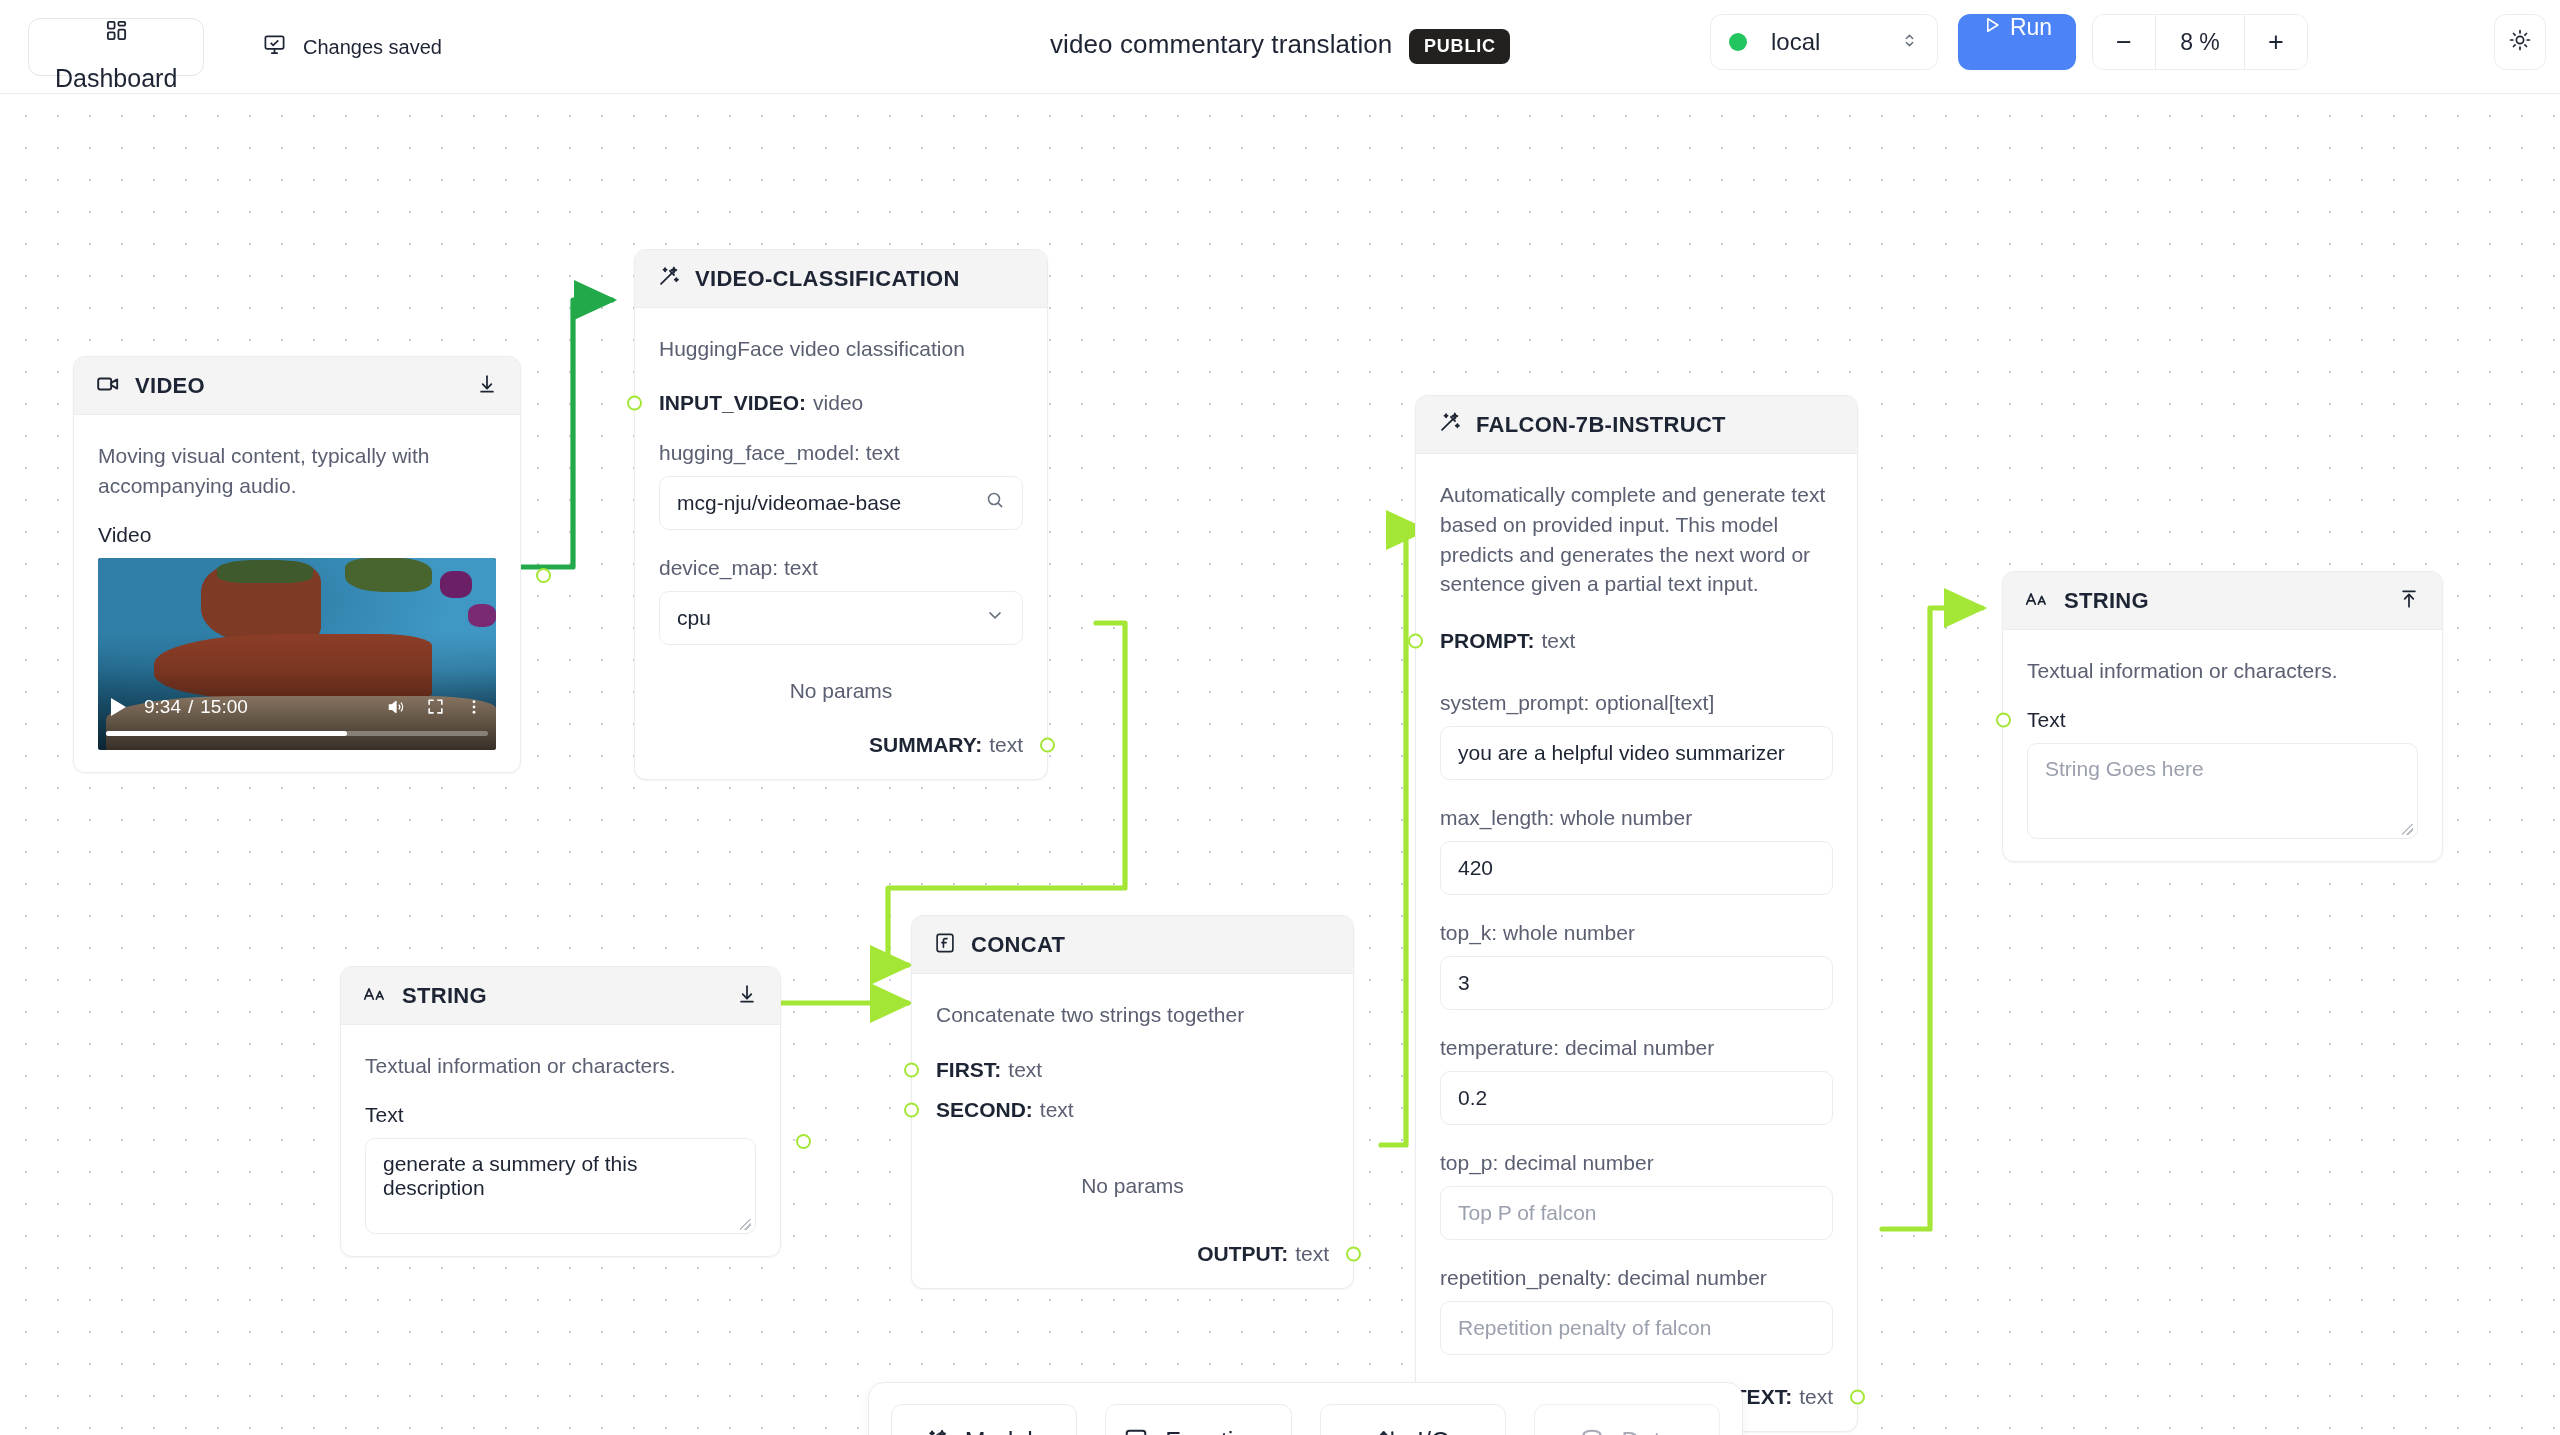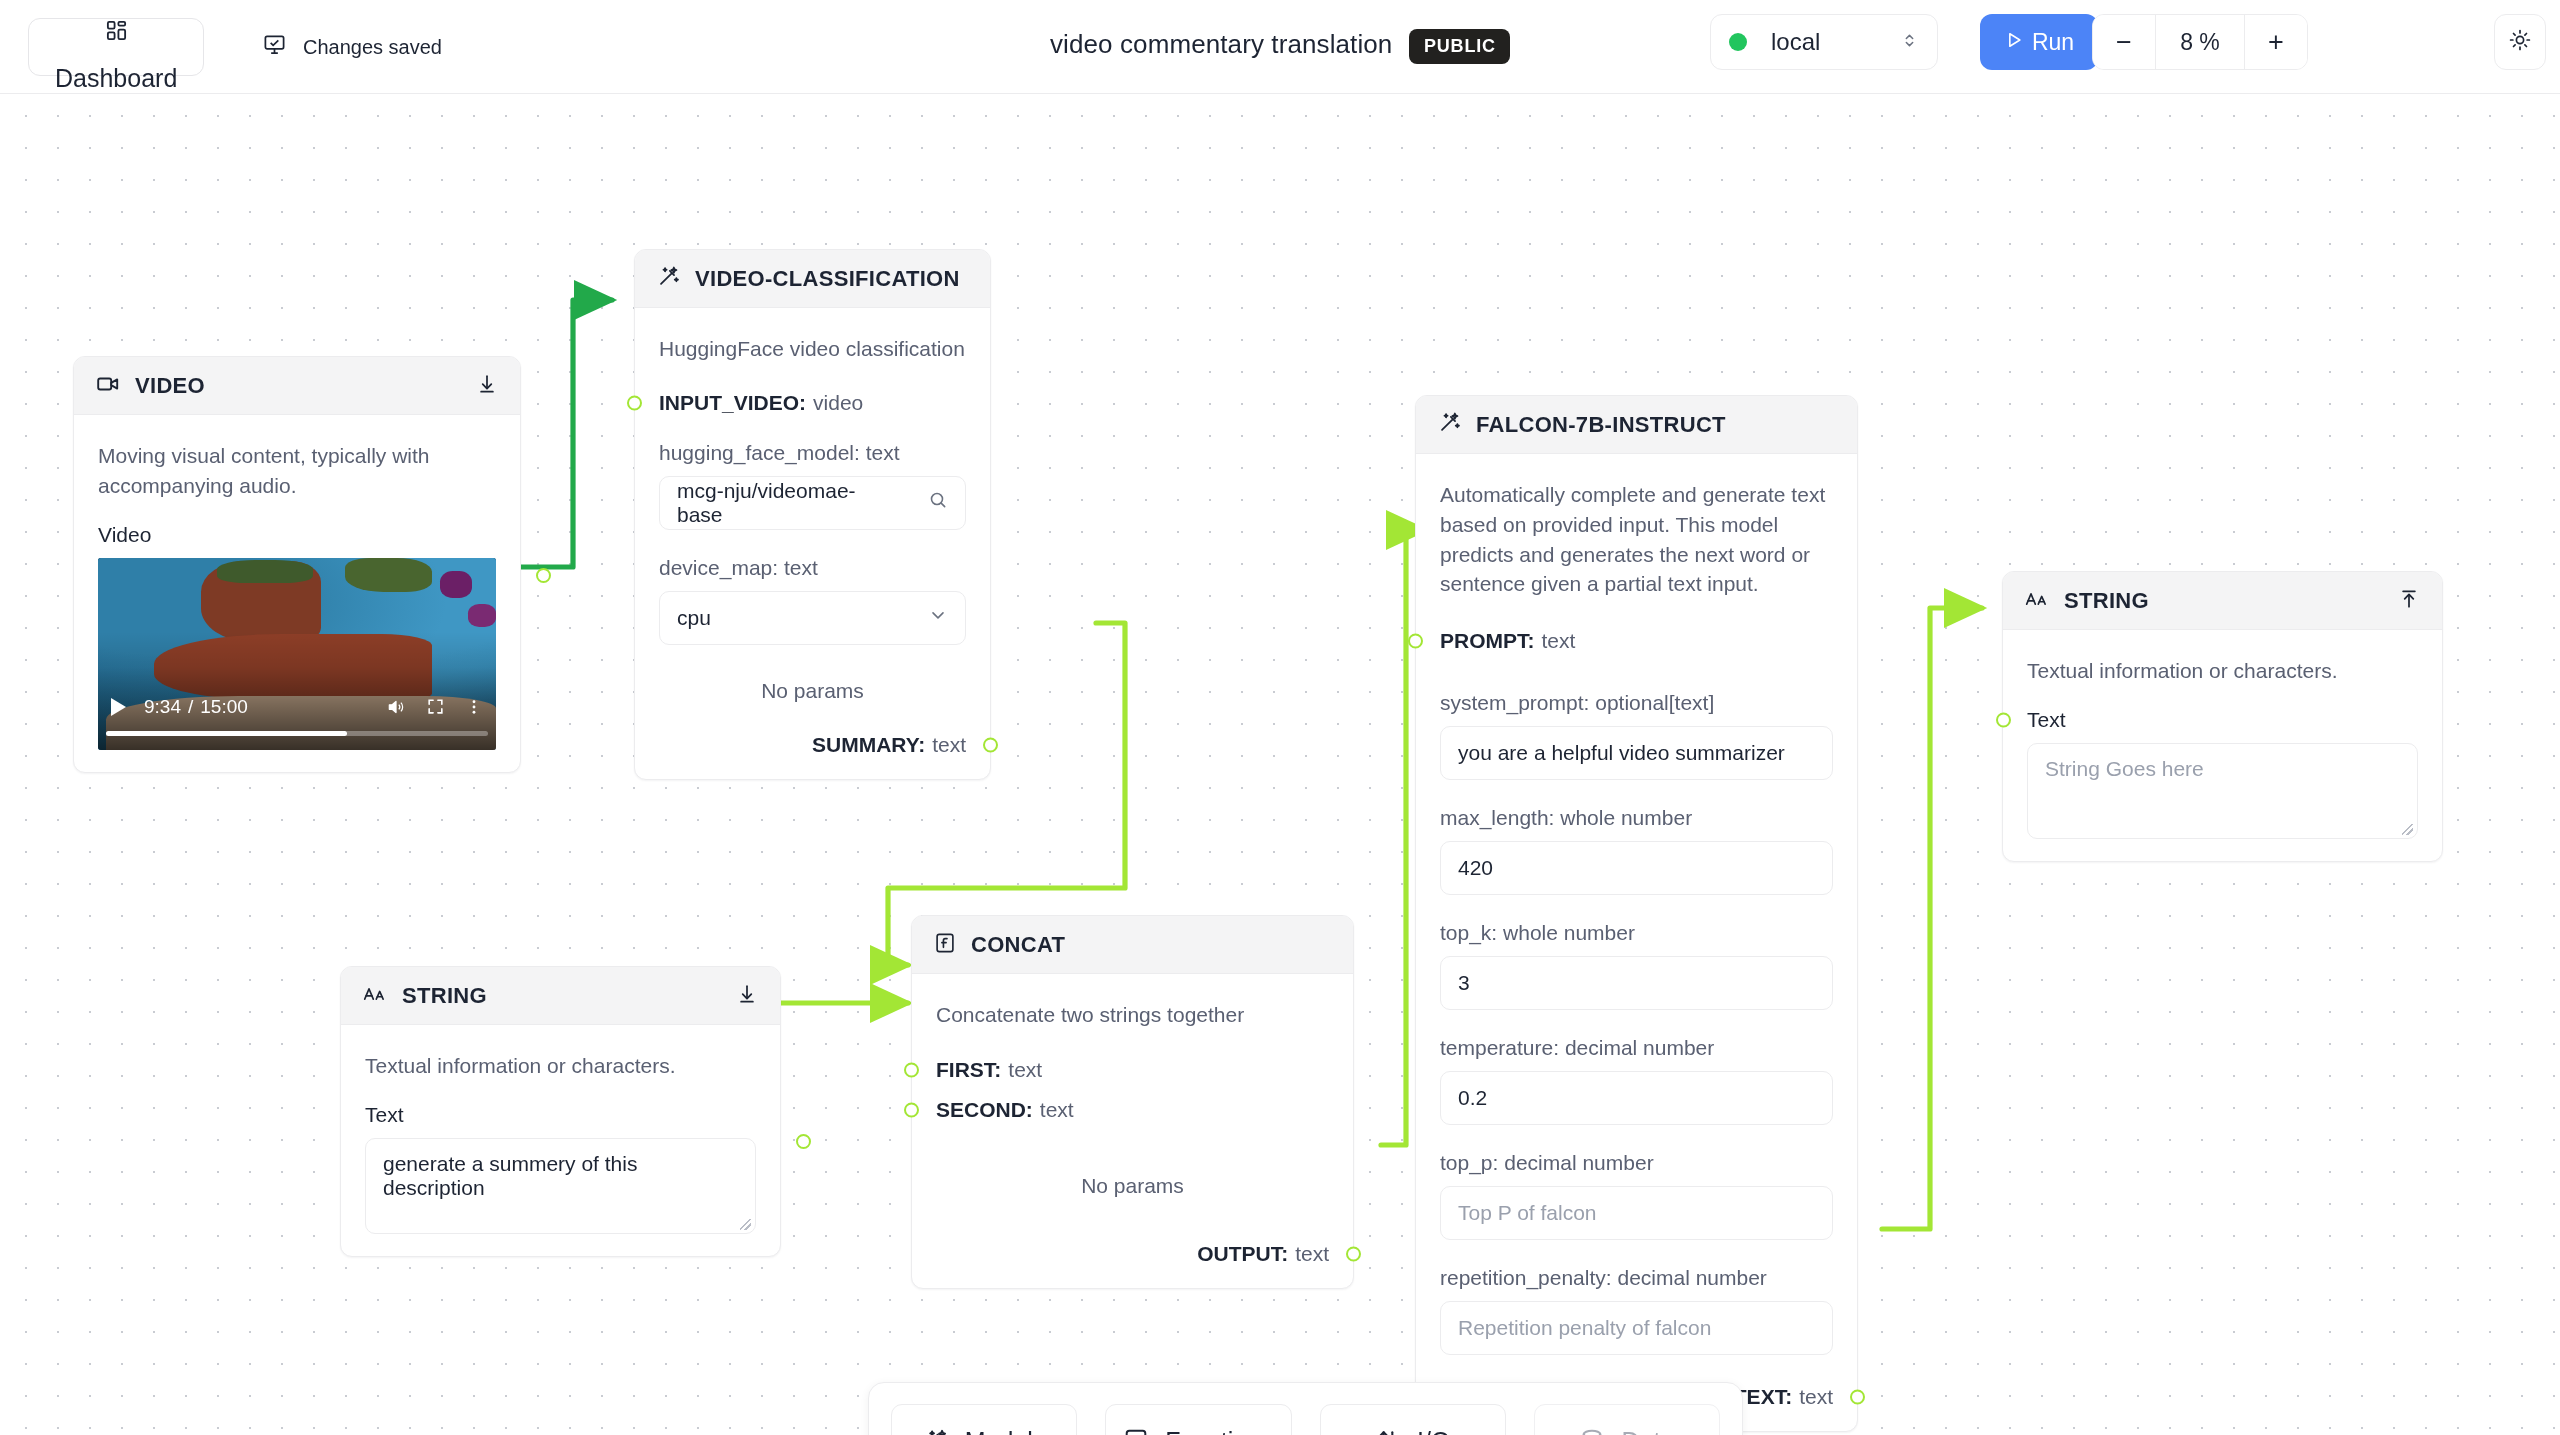--- a/index.html
+++ b/index.html
@@ -56,9 +56,8 @@
     position: absolute; left: 1958px; top: 14px;
     width: 118px; height: 56px; border-radius: 12px;
     background: #4c84f7; color: #fff; border: none; cursor: pointer;
-    display: flex; align-items: center; justify-content: center; gap: 8px;
+    display: flex; justify-content: center; gap: 8px;
     font-size: 23px;
-    margin-left: 22px;
   }
   .zoom-group {
     position: absolute; left: 2092px; top: 14px;

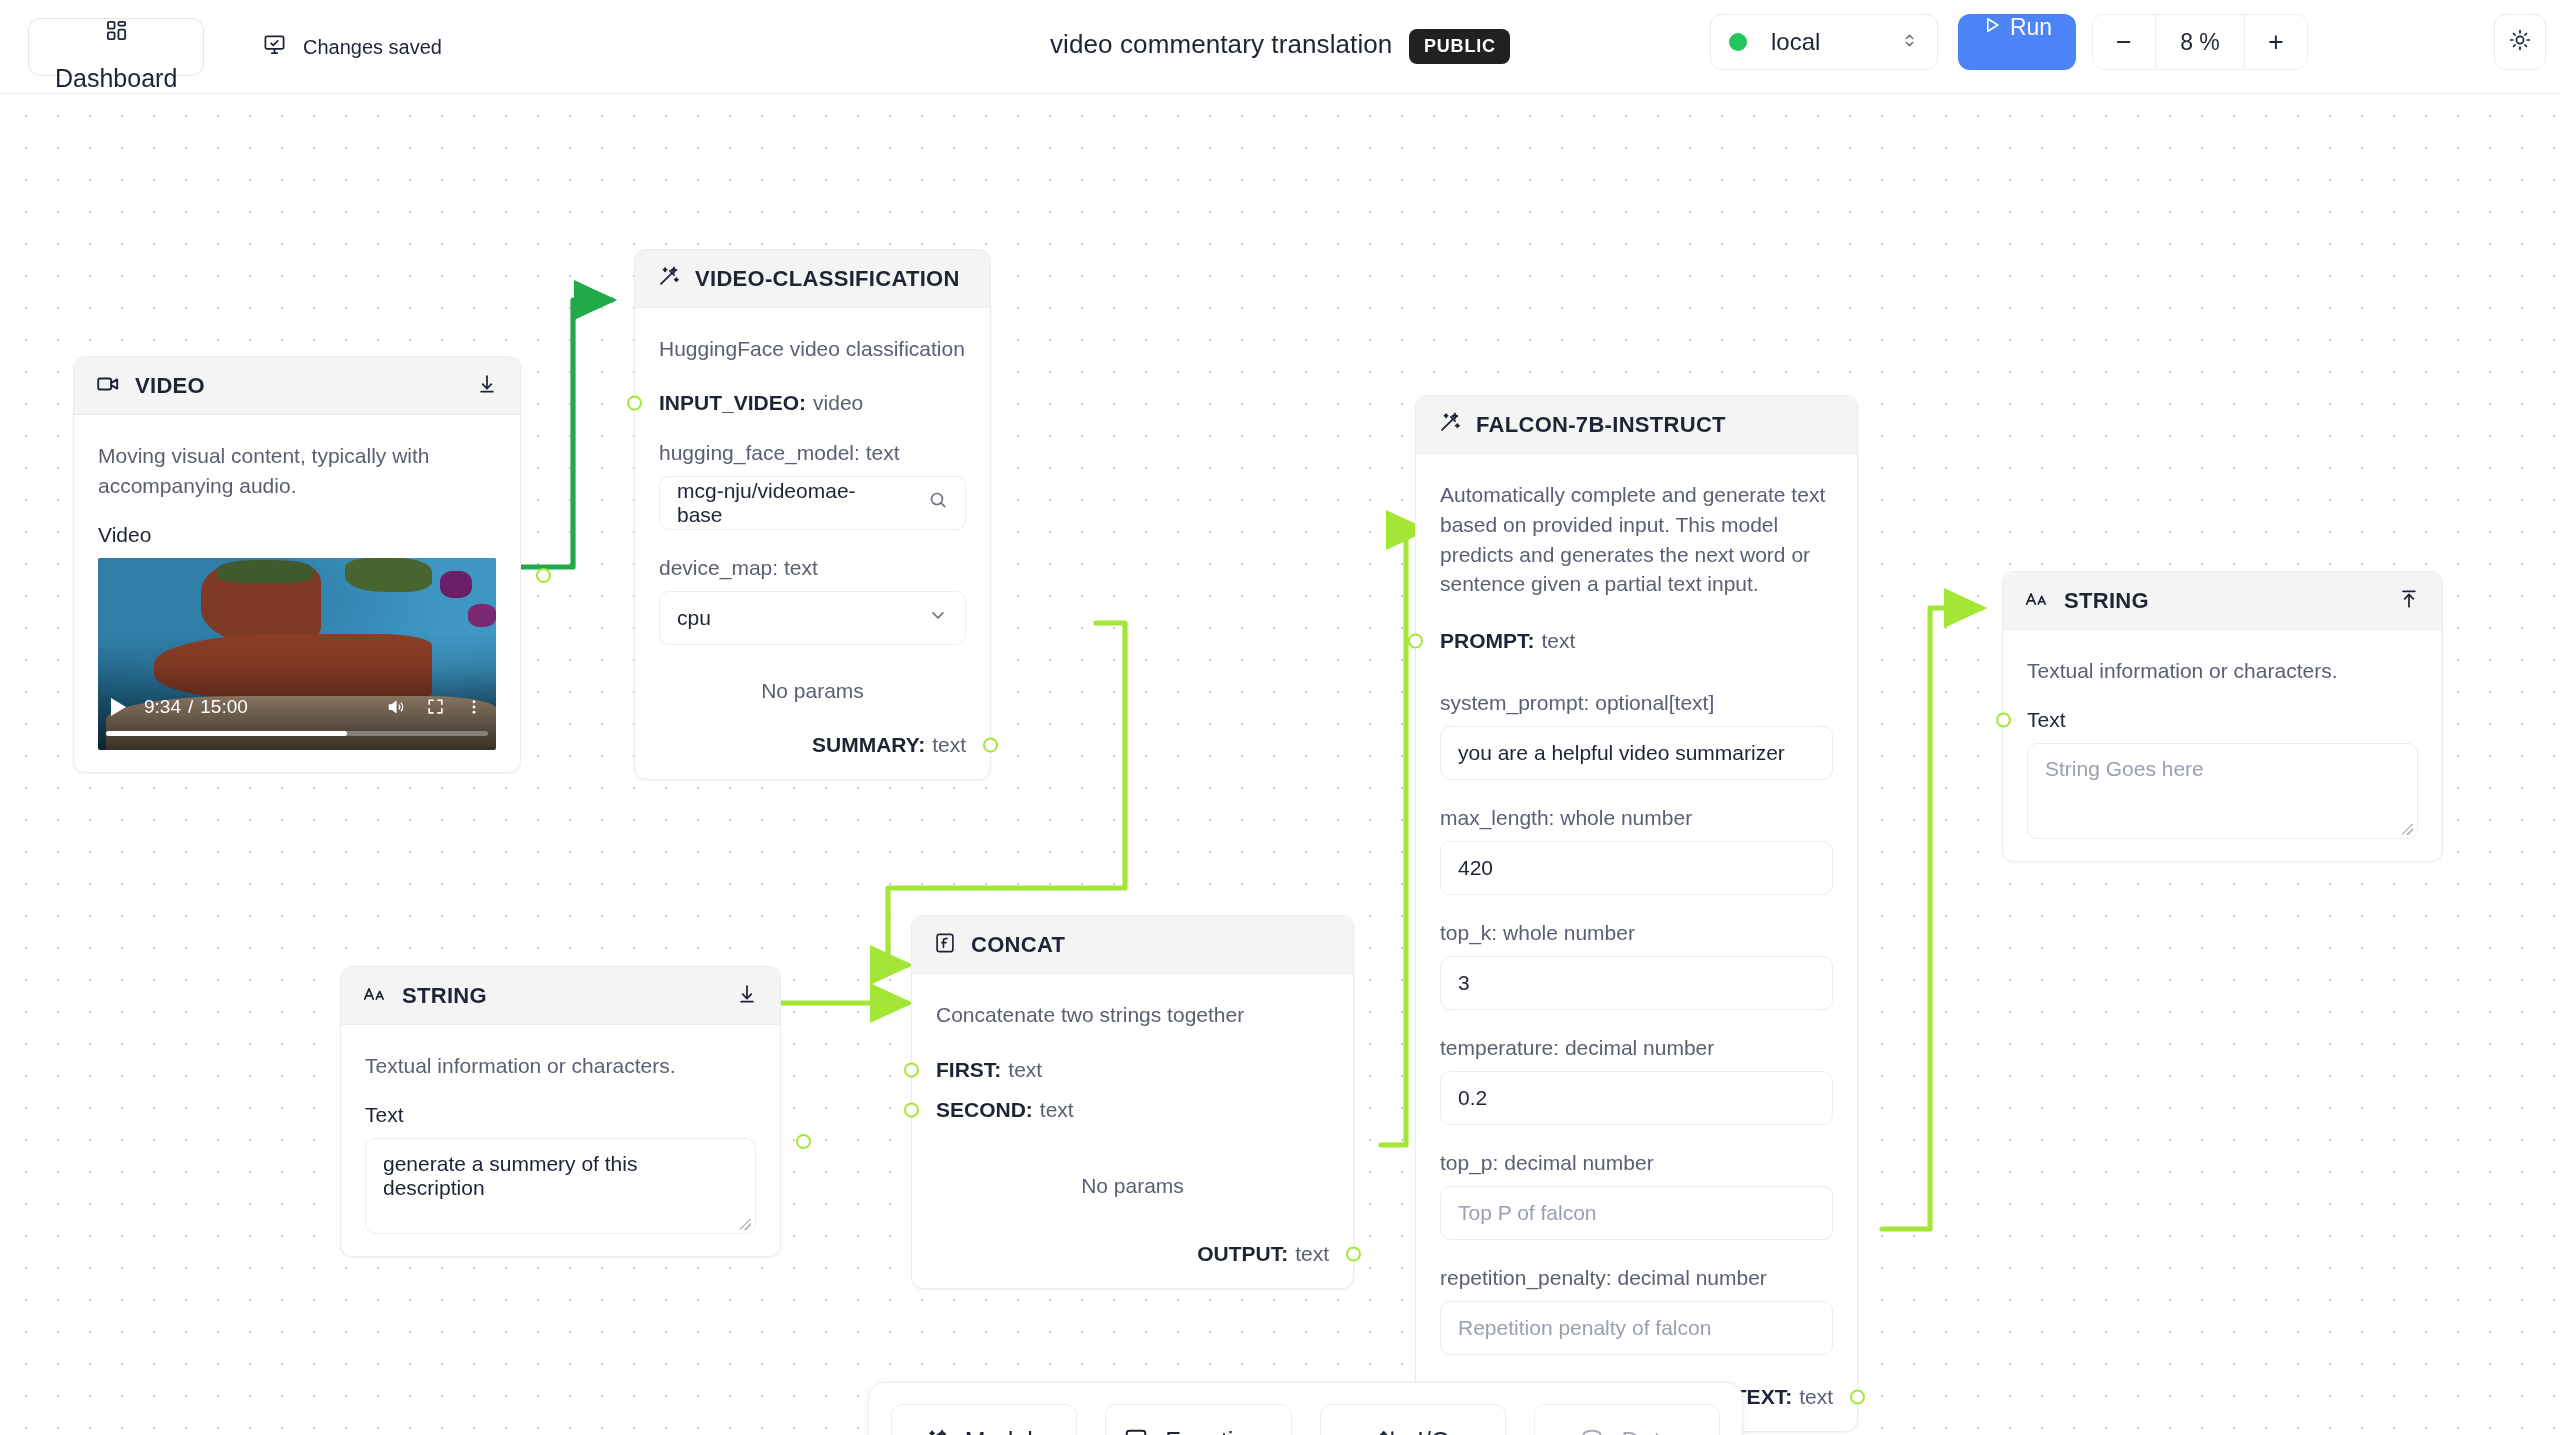--- a/index.html
+++ b/index.html
@@ -343,7 +343,7 @@
     <div class="handle" style="right:-31px; top:211px;"></div>
   </div>
 
-  <div class="node" style="left:634px; top:155px; width:357px;">
+  <div class="node" style="left:634px; top:155px; width:414px;">
     <div class="node-head">
       <span>
         <svg width="23" height="23" viewBox="0 0 24 24" fill="none" stroke="#1d2433" stroke-width="1.8" stroke-linecap="round" stroke-linejoin="round">

